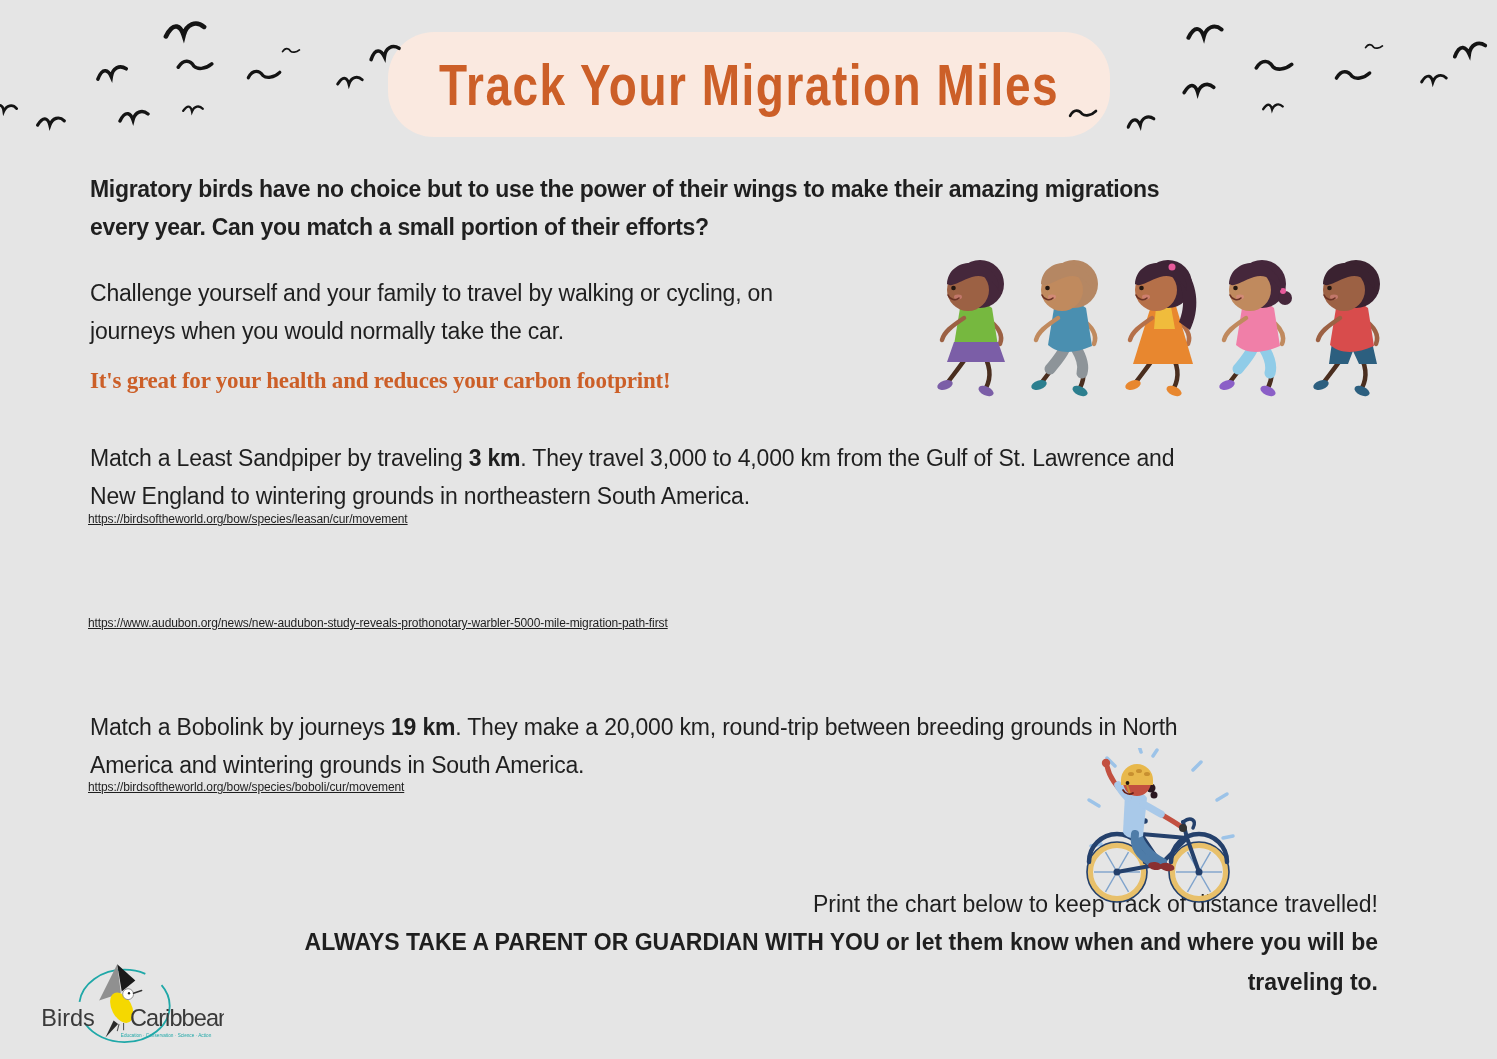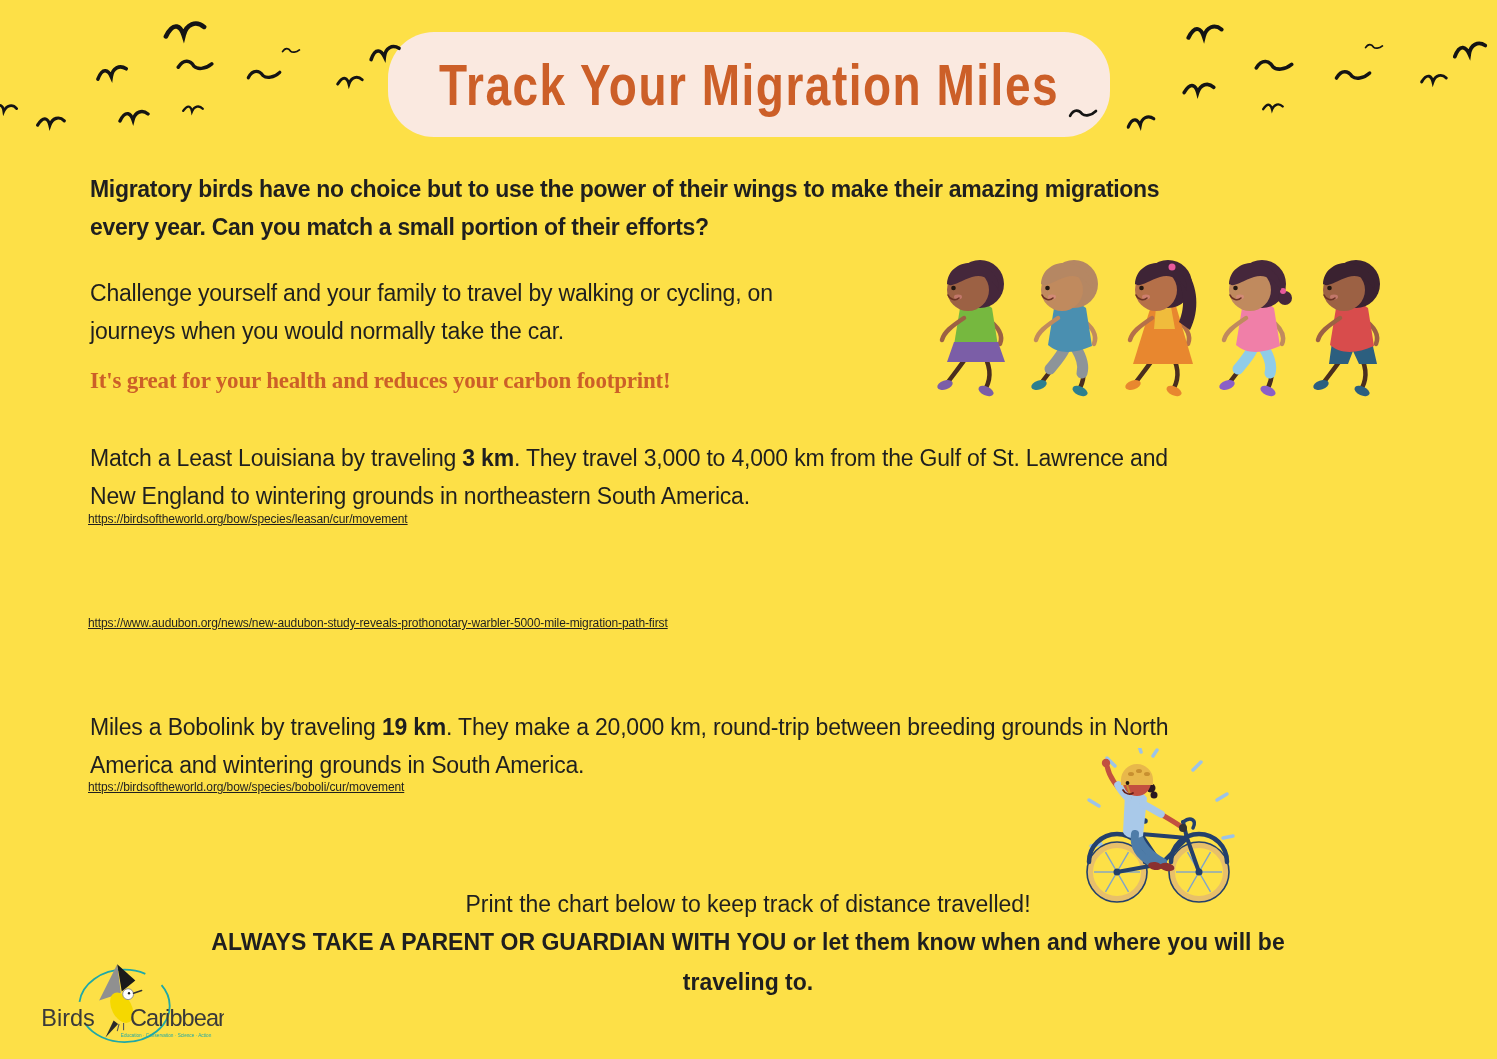--- a/index.html
+++ b/index.html
@@ -3,7 +3,7 @@
 <meta charset="utf-8">
 <style>
   html,body{margin:0;padding:0;background:#ffffff;}
-  .page{position:relative;width:1497px;height:1059px;background:#fde047;overflow:hidden;
+  .page{position:relative;width:1497px;height:1059px;background:#e5e5e5;overflow:hidden;
         font-family:"Liberation Sans",sans-serif;color:#1f1f1f;}
   .banner{position:absolute;left:388px;top:32px;width:722px;height:105px;
           background:#FAE9E0;border-radius:46px;display:flex;align-items:center;justify-content:center;}

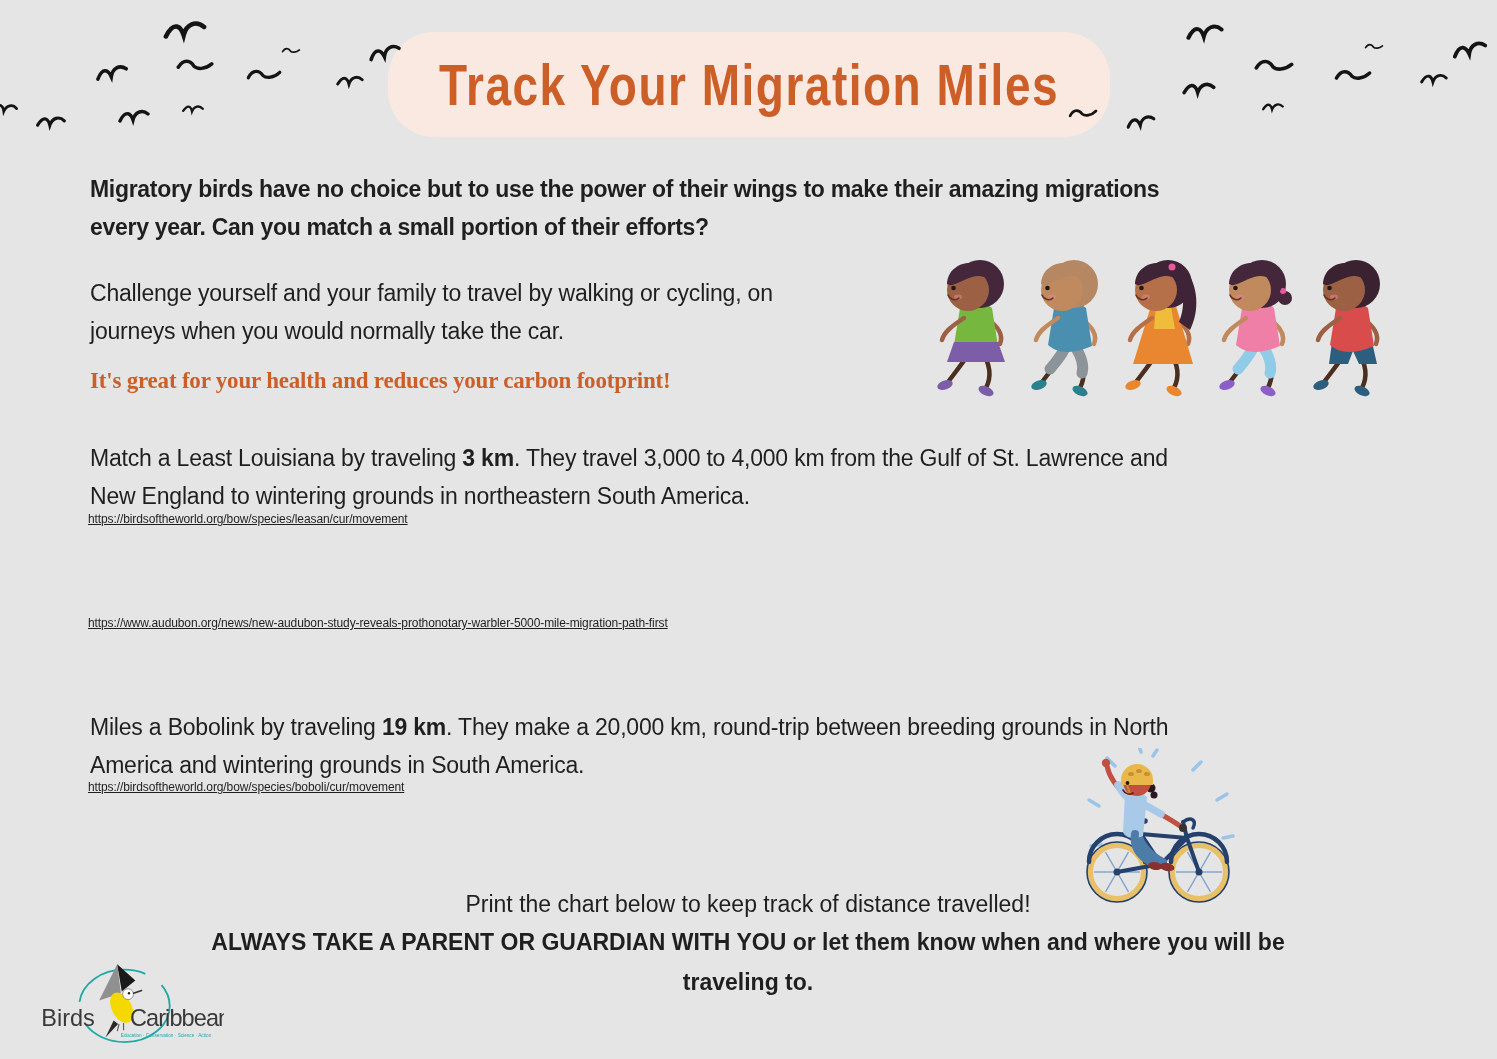--- a/index.html
+++ b/index.html
@@ -50,7 +50,7 @@
 journeys when you would normally take the car.</p>
   <p class="para highlight" style="top:360px;width:950px">It's great for your health and reduces your carbon footprint!</p>
 
-  <p class="para" style="top:437px;width:1390px"><span>Match a Least Louisiana by traveling </span> <b>3 km</b><span>. They travel 3,000 to 4,000 km from the Gulf of St. Lawrence and
+  <p class="para" style="top:437px;width:1390px"><span>Match a Least Sandpiper by traveling </span> <b>3 km</b><span>. They travel 3,000 to 4,000 km from the Gulf of St. Lawrence and
 New England to wintering grounds in northeastern South America.</span></p>
   <a class="doc-link" style="top:512px">https://birdsoftheworld.org/bow/species/leasan/cur/movement</a>
 

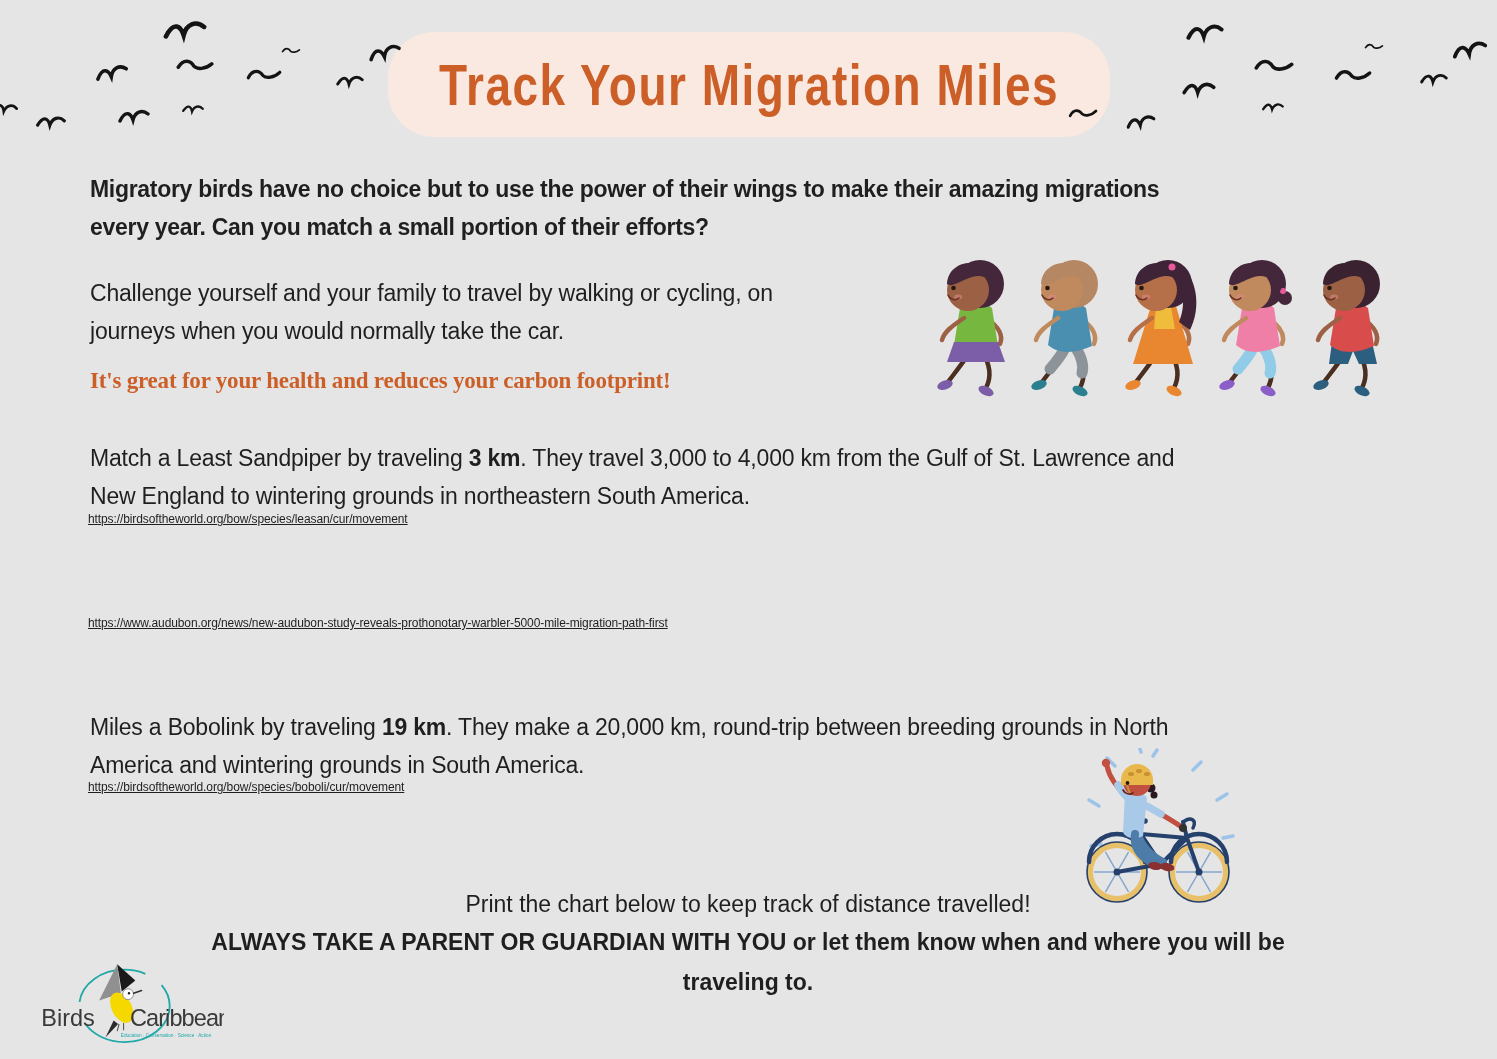--- a/index.html
+++ b/index.html
@@ -56,7 +56,7 @@
 
   <a class="doc-link" style="top:616px">https://www.audubon.org/news/new-audubon-study-reveals-prothonotary-warbler-5000-mile-migration-path-first</a>
 
-  <p class="para" style="top:706px;width:1390px"><span>Miles a Bobolink by traveling </span><b>19 km</b><span>. They make a 20,000 km, round-trip between breeding grounds in North
+  <p class="para" style="top:706px;width:1390px"><span>Match a Bobolink by journeys </span><b>19 km</b><span>. They make a 20,000 km, round-trip between breeding grounds in North
 America and wintering grounds in South America.</span></p>
   <a class="doc-link" style="top:780px">https://birdsoftheworld.org/bow/species/boboli/cur/movement</a>
 

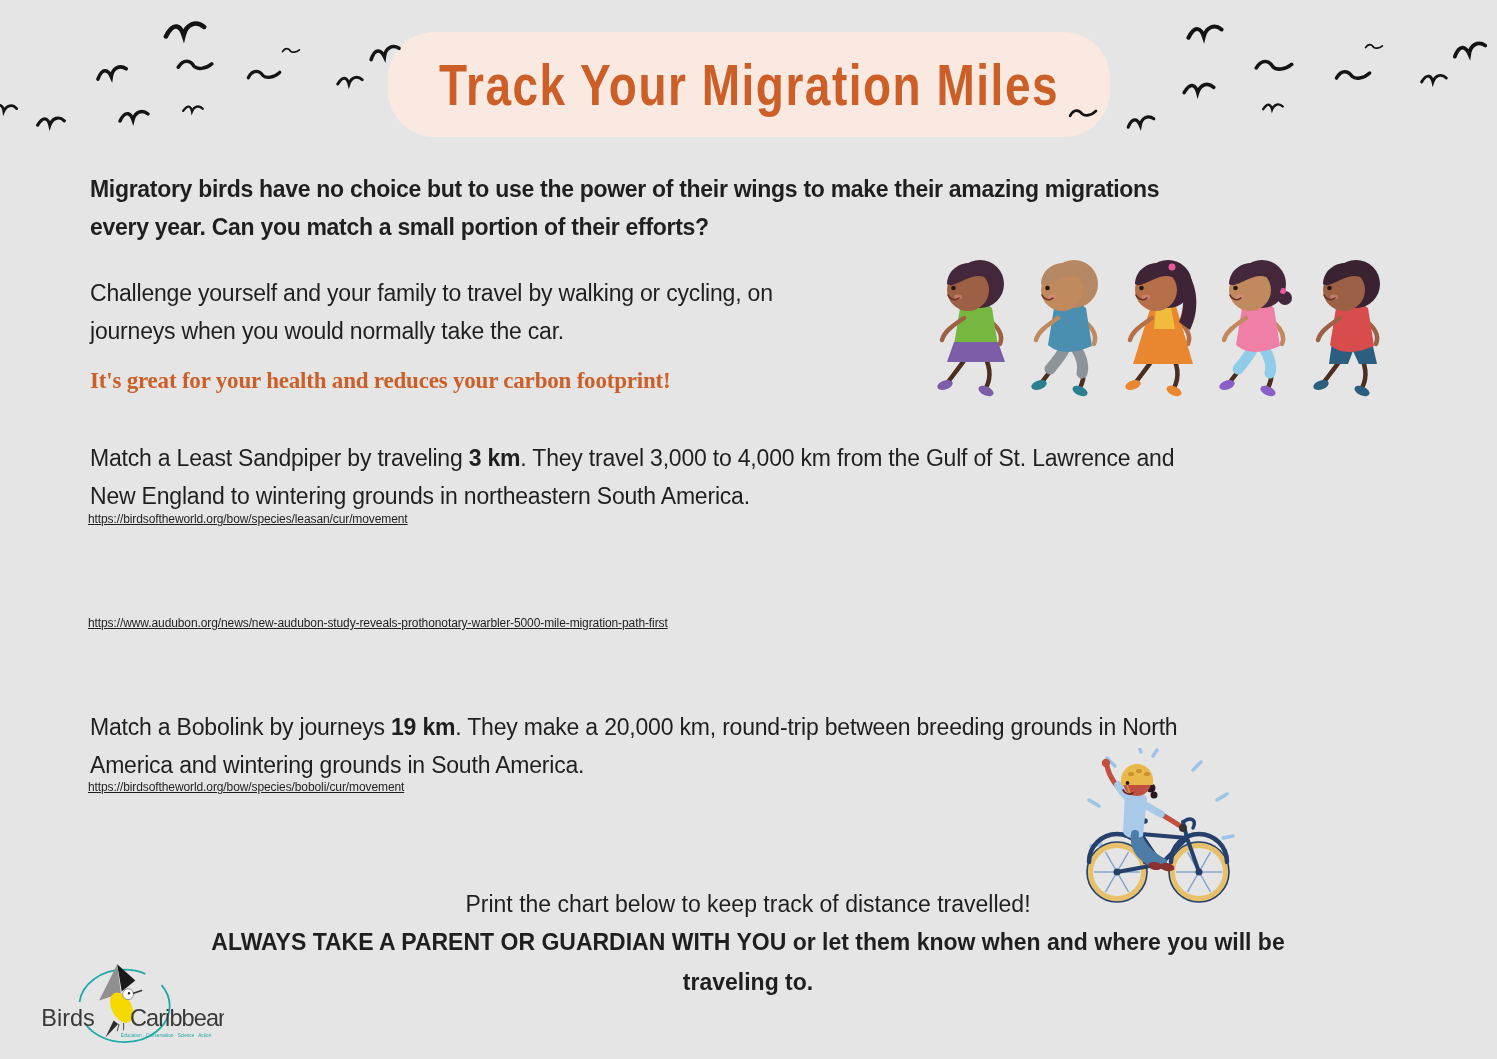--- a/index.html
+++ b/index.html
@@ -16,7 +16,7 @@
   .para b{font-weight:bold;}
   .doc-link{position:absolute;left:88px;font-size:12px;letter-spacing:-0.1px;color:#1f1f1f;
             text-decoration:underline;cursor:pointer;}
-  .center-para{position:absolute;left:118px;width:1260px;text-align:center;font-size:23px;
+  .center-para{position:absolute;left:118px;width:1260px;text-align:right;font-size:23px;
                line-height:40px;white-space:pre-line;margin:0;}
   .warning{font-weight:bold;}
   .bird{position:absolute;}

